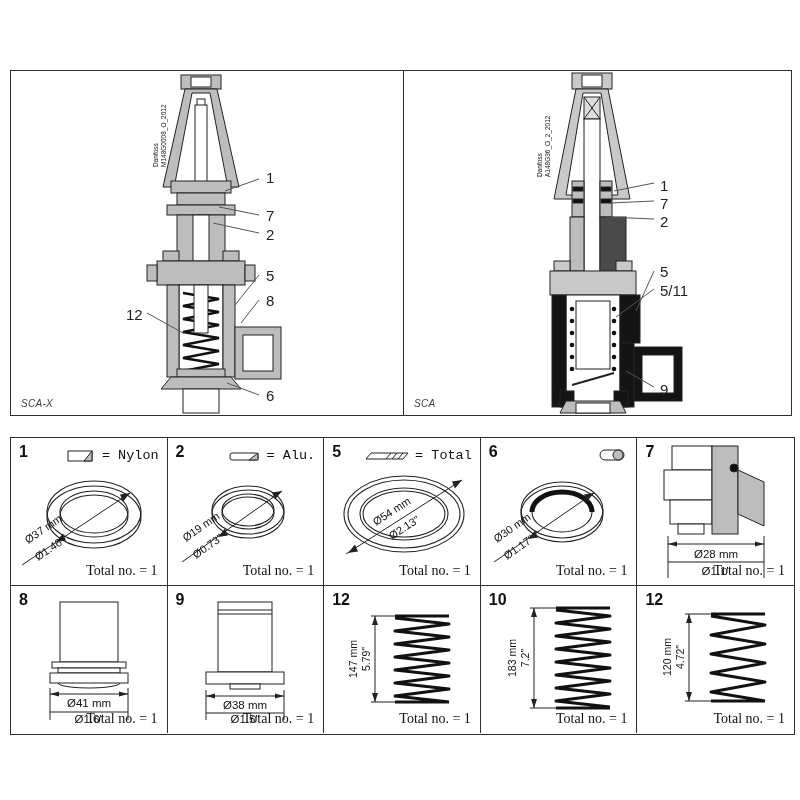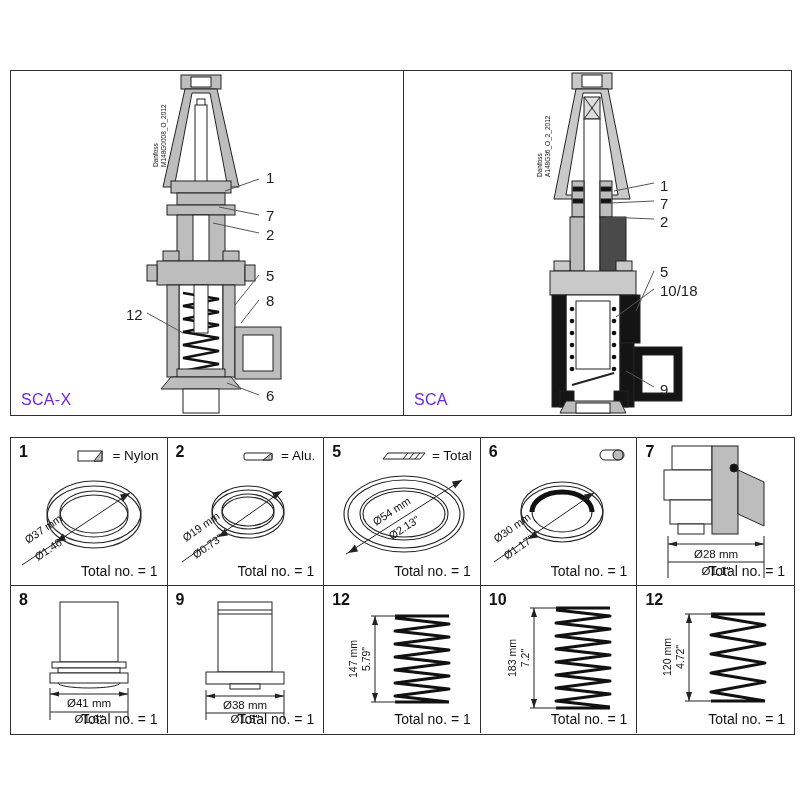--- a/index.html
+++ b/index.html
@@ -178,7 +178,7 @@
       <span class="callout" style="left:256px;top:124px">7</span>
       <span class="callout" style="left:256px;top:142px">2</span>
       <span class="callout" style="left:256px;top:192px">5</span>
-      <span class="callout" style="left:256px;top:211px">10/18</span>
+      <span class="callout" style="left:256px;top:211px">5/11</span>
       <span class="callout" style="left:256px;top:310px">9</span>
       <span class="panel-label">SCA</span>
     </div>

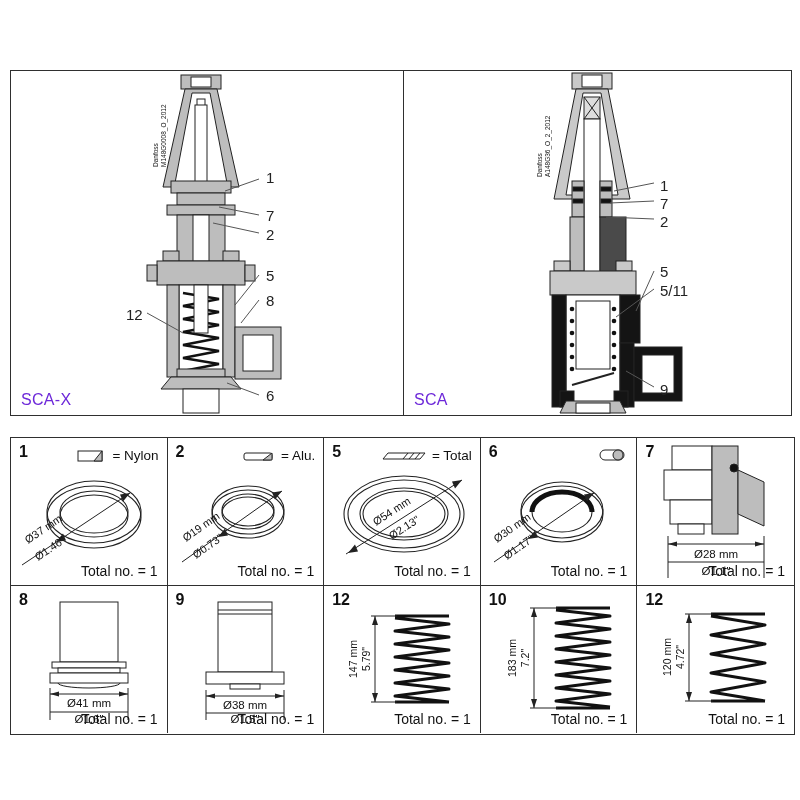--- a/index.html
+++ b/index.html
@@ -12,8 +12,8 @@
   .panel-left{left:0;width:392px;border-right:1.3px solid #2f2f2f;}
   .panel-right{left:393px;width:386px;}
   .panel svg{position:absolute;left:0;top:0;}
-  .panel-label{position:absolute;left:10px;bottom:6px;font-size:16px;color:#6d28d9;
-               letter-spacing:.3px;}
+  .panel-label{position:absolute;left:10px;bottom:6px;font-size:10px;color:#404040;
+               letter-spacing:.3px;font-style:italic;}
   .callout{position:absolute;font-size:15px;color:#222;}
   
   .parts-table{position:absolute;left:10px;top:437px;width:783px;height:296px;

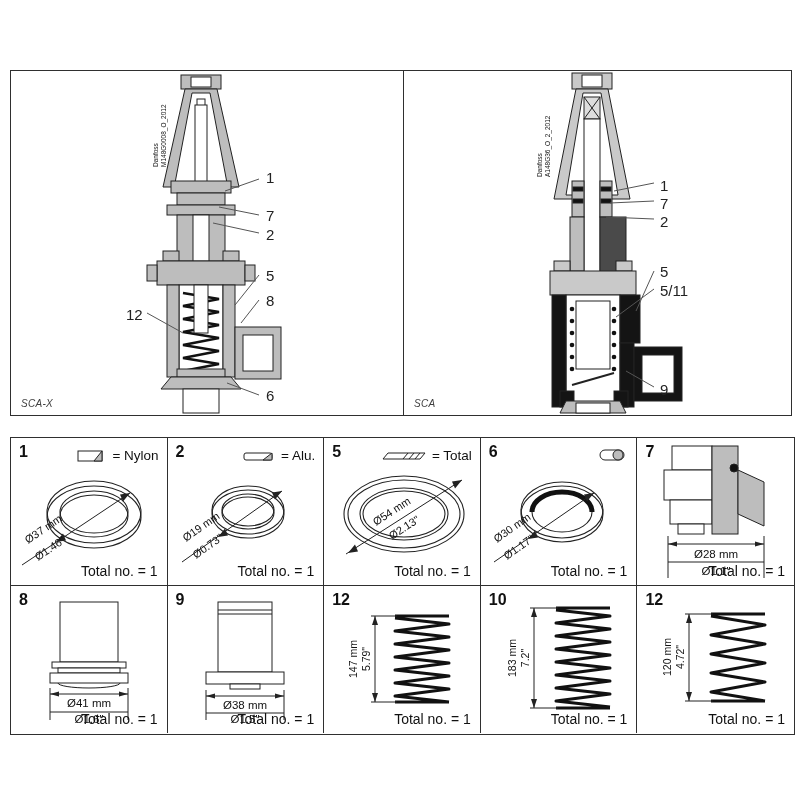--- a/index.html
+++ b/index.html
@@ -23,7 +23,7 @@
   .cell:nth-child(5n){border-right:none;}
   .cell:nth-child(n+6){border-bottom:none;}
   .cell-number{position:absolute;top:5px;left:8px;font-size:16px;font-weight:bold;color:#111;}
-  .legend{position:absolute;top:10px;right:8px;display:flex;align-items:center;gap:5px;}
+  .legend{position:absolute;top:10px;right:8px;display:flex;align-items:center;gap:5px;font-family:Liberation Mono, monospace;}
   .legend-text{font-size:13.5px;color:#111;}
   .cell-drawing{position:absolute;left:50%;transform:translateX(-50%);}
   .row1 .cell-drawing{top:24px;}

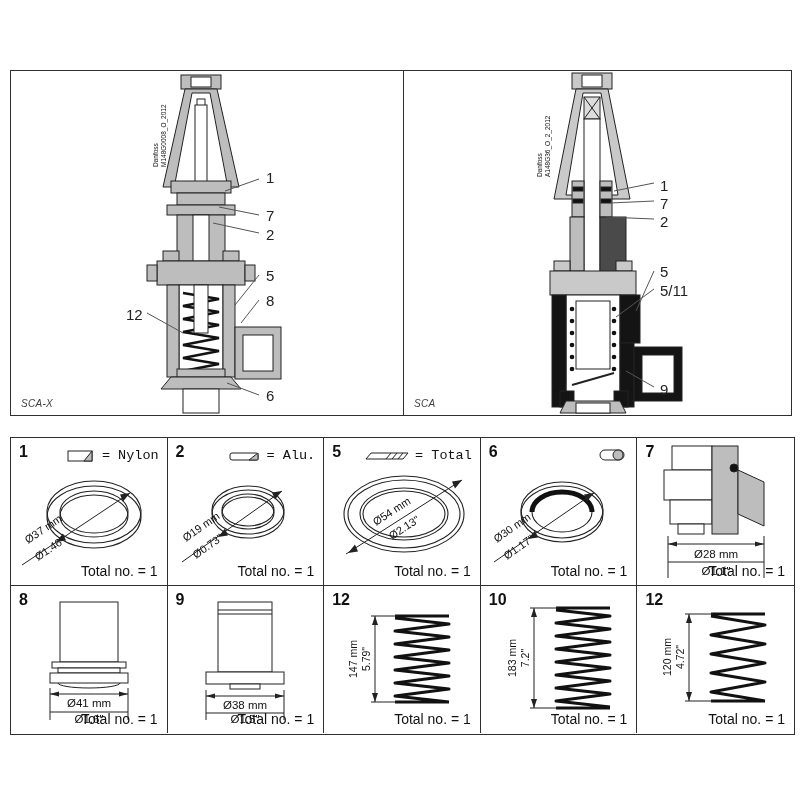--- a/index.html
+++ b/index.html
@@ -28,7 +28,7 @@
   .cell-drawing{position:absolute;left:50%;transform:translateX(-50%);}
   .row1 .cell-drawing{top:24px;}
   .row2 .cell-drawing{top:14px;}
-  .total{position:absolute;bottom:6px;right:9px;font-size:14px;color:#111;}
+  .total{position:absolute;bottom:6px;right:9px;font-size:14px;color:#111;font-family:Liberation Serif, serif;}
   svg text{font-family:"Liberation Sans",sans-serif;fill:#111;}
 </style>
 </head>

